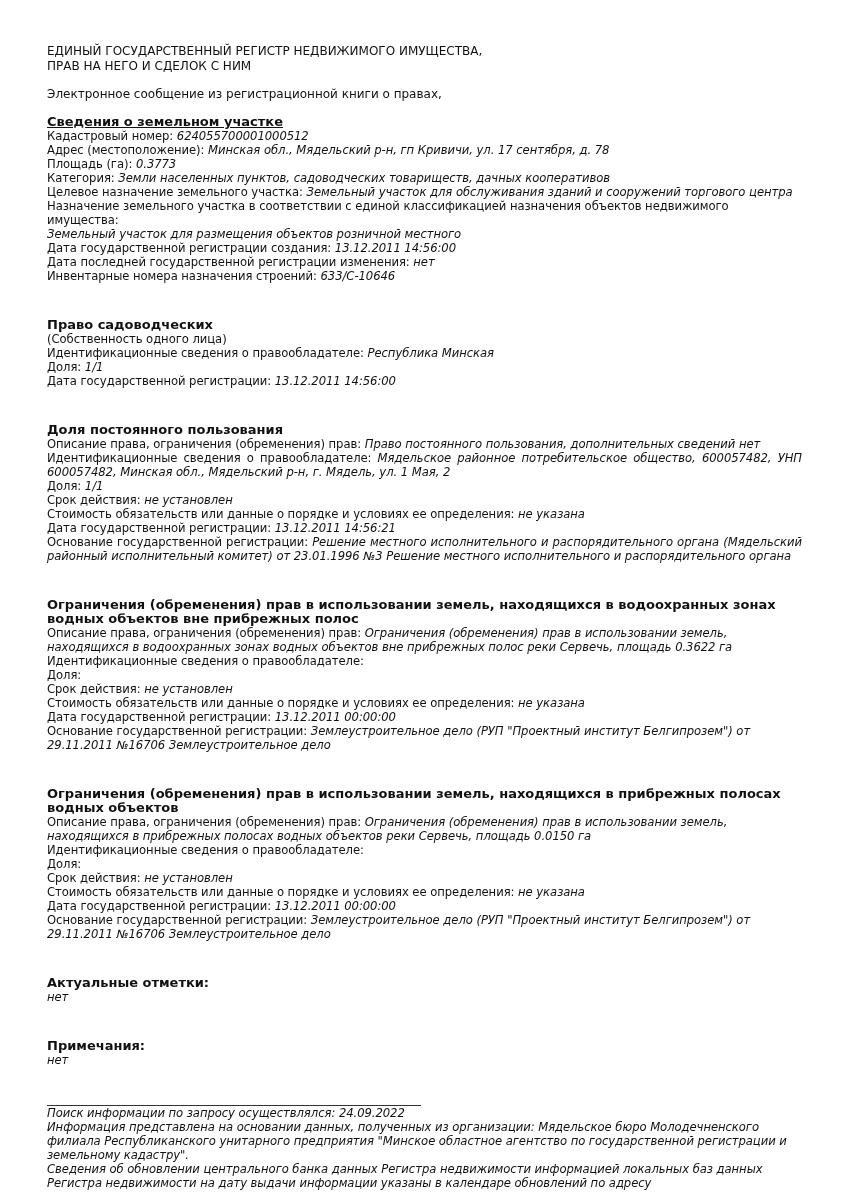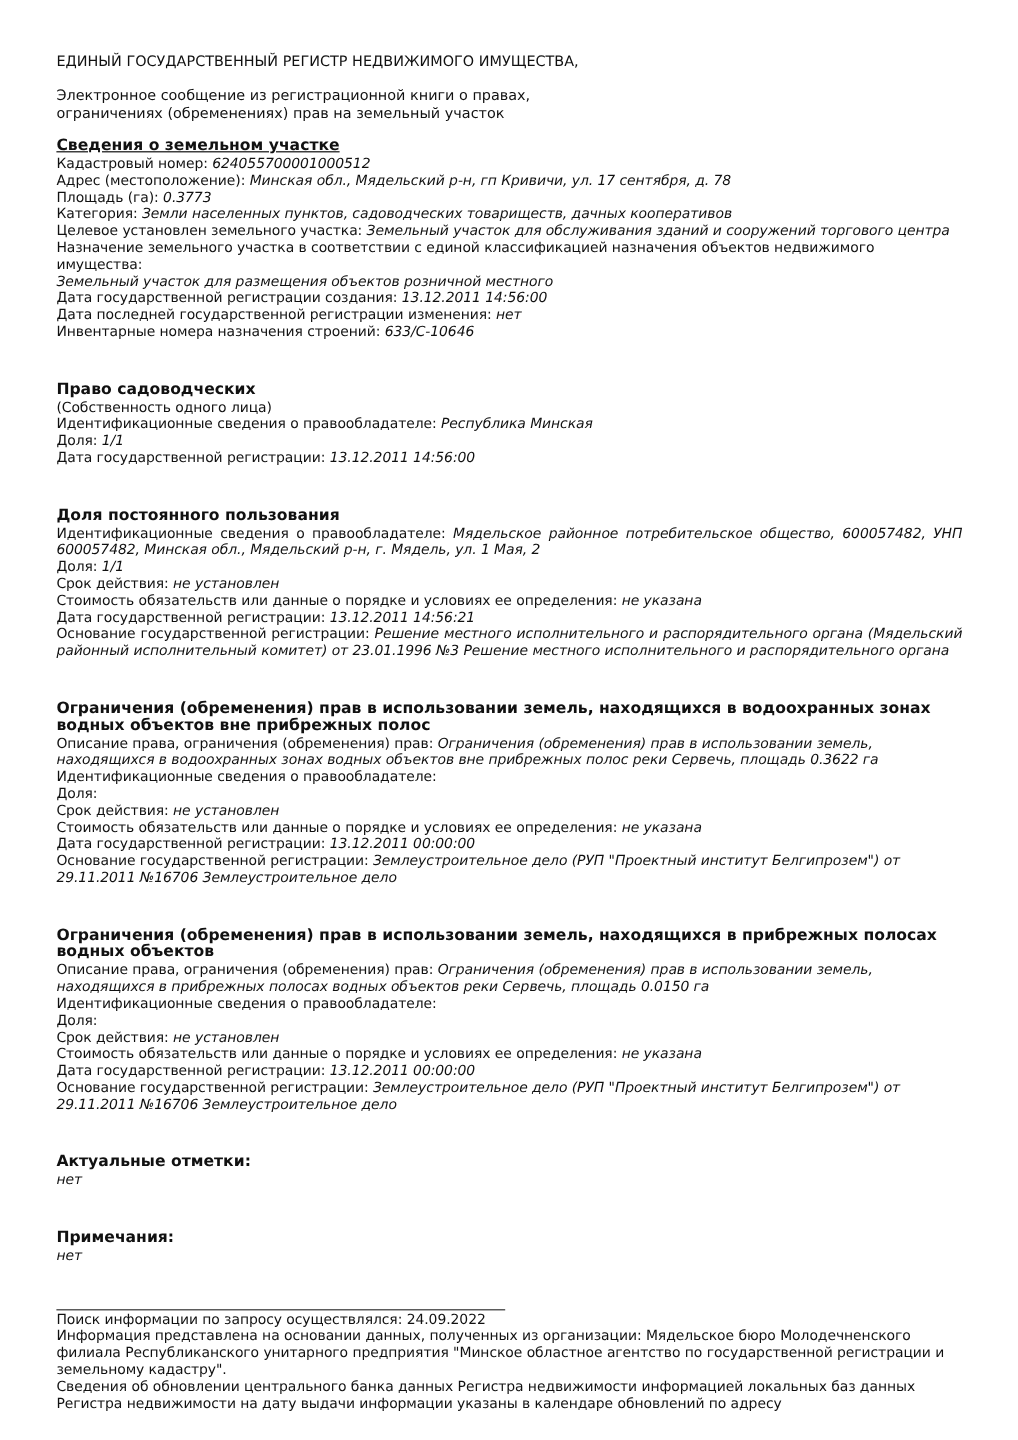--- a/index.html
+++ b/index.html
@@ -28,6 +28,7 @@
 
   <div class="hdr hdr1">
     <div>ЕДИНЫЙ ГОСУДАРСТВЕННЫЙ РЕГИСТР НЕДВИЖИМОГО ИМУЩЕСТВА,</div>
+    <div>ПРАВ НА НЕГО И СДЕЛОК С НИМ</div>
   </div>
   <div class="hdr hdr2">
     <div>Электронное сообщение из регистрационной книги о правах,</div>

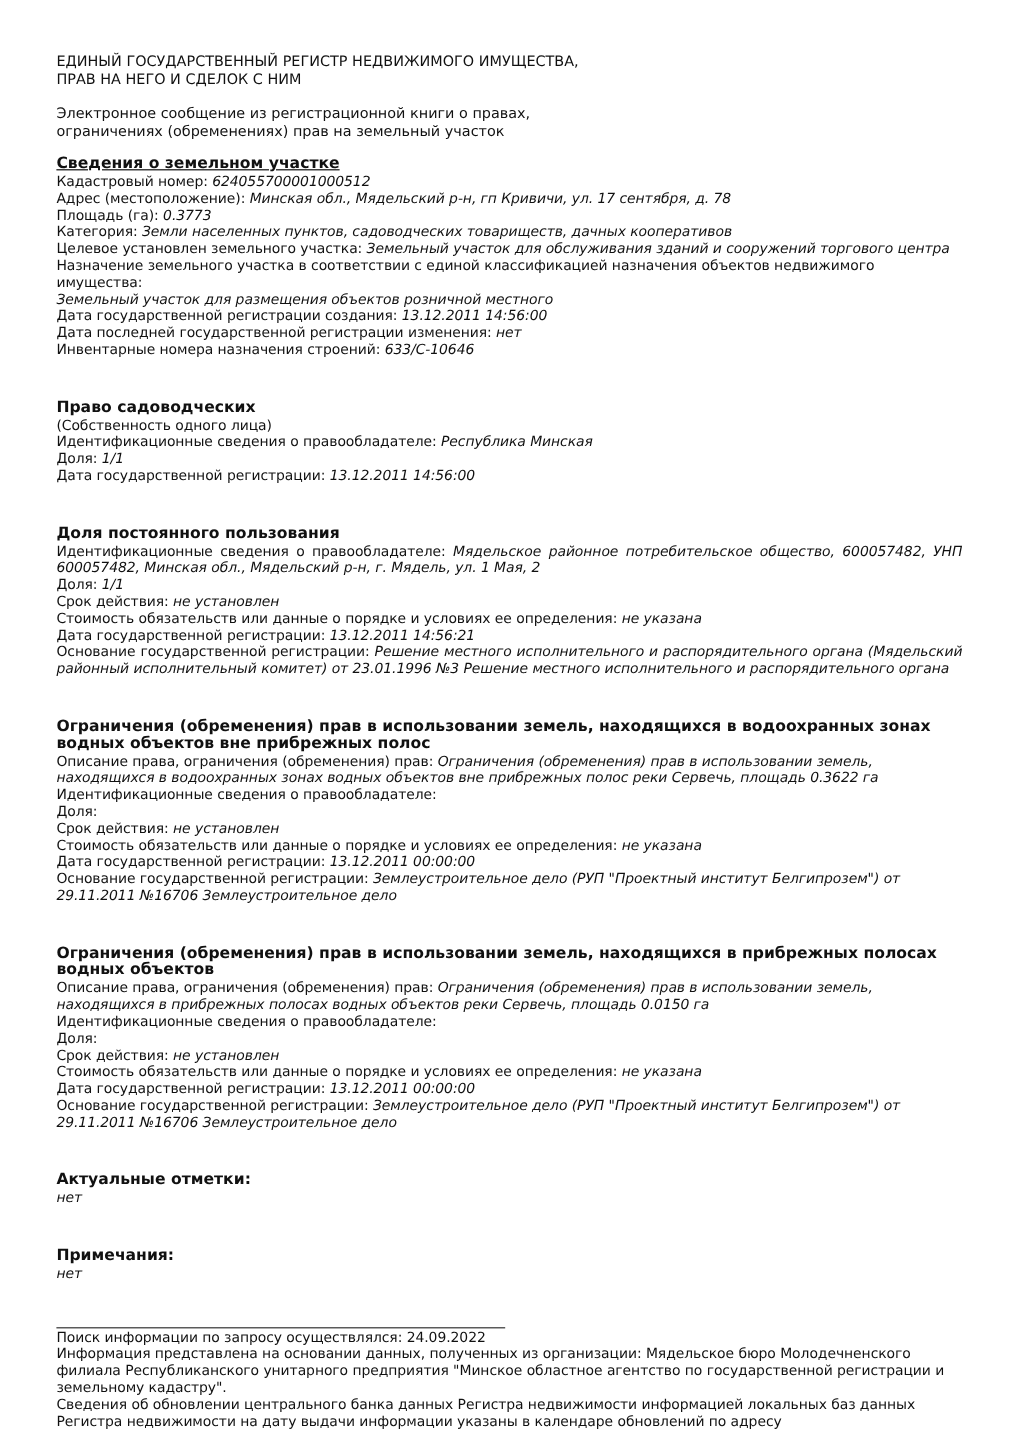--- a/index.html
+++ b/index.html
@@ -32,7 +32,6 @@
   </div>
   <div class="hdr hdr2">
     <div>Электронное сообщение из регистрационной книги о правах,</div>
-    <div>ограничениях (обременениях) прав на земельный участок</div>
   </div>
 
   <div class="section first">

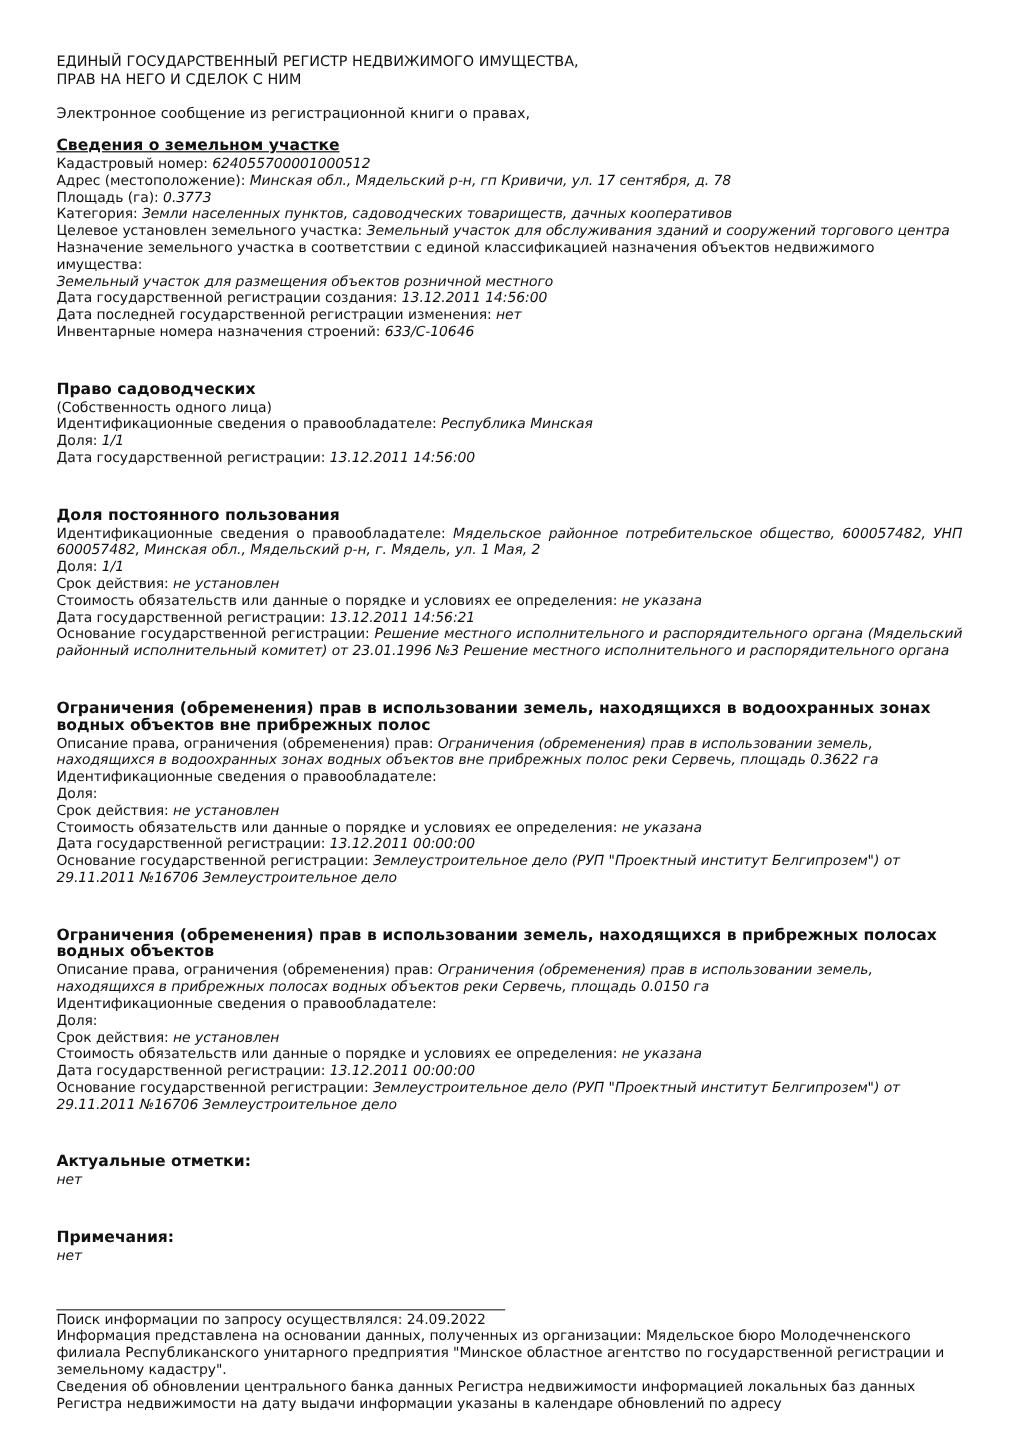--- a/index.html
+++ b/index.html
@@ -40,7 +40,7 @@
     <p class="line"><span>Адрес (местоположение): </span><span class="val">Минская обл., Мядельский р-н, гп Кривичи, ул. 17 сентября, д. 78</span></p>
     <p class="line"><span>Площадь (га): </span><span class="val">0.3773</span></p>
     <p class="line"><span>Категория: </span><span class="val">Земли населенных пунктов, садоводческих товариществ, дачных кооперативов</span></p>
-    <p class="line"><span>Целевое установлен земельного участка: </span><span class="val">Земельный участок для обслуживания зданий и сооружений торгового центра</span></p>
+    <p class="line"><span>Целевое назначение земельного участка: </span><span class="val">Земельный участок для обслуживания зданий и сооружений торгового центра</span></p>
     <p class="line">Назначение земельного участка в соответствии с единой классификацией назначения объектов недвижимого имущества:</p>
     <p class="line val">Земельный участок для размещения объектов розничной местного</p>
     <p class="line"><span>Дата государственной регистрации создания: </span><span class="val">13.12.2011 14:56:00</span></p>

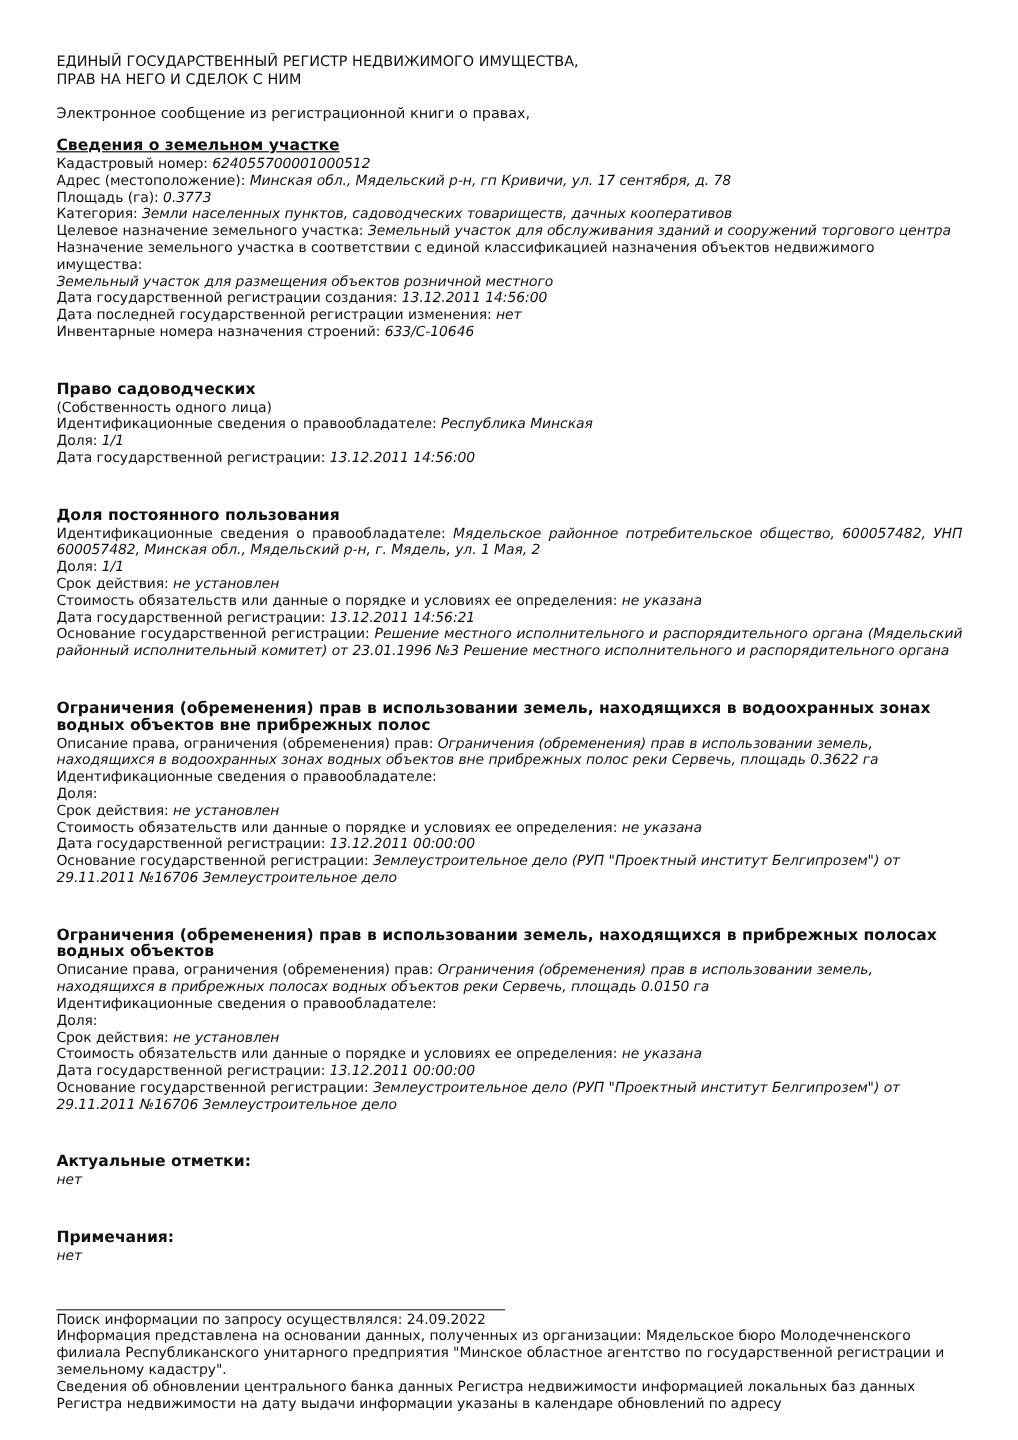--- a/index.html
+++ b/index.html
@@ -58,6 +58,7 @@
 
   <div class="section">
     <div class="h">Доля постоянного пользования</div>
+    <p class="line"><span>Описание права, ограничения (обременения) прав: </span><span class="val">Право постоянного пользования, дополнительных сведений нет</span></p>
     <p class="line just"><span>Идентификационные сведения о правообладателе: </span><span class="val">Мядельское районное потребительское общество, 600057482, УНП 600057482, Минская обл., Мядельский р-н, г. Мядель, ул. 1 Мая, 2</span></p>
     <p class="line"><span>Доля: </span><span class="val">1/1</span></p>
     <p class="line"><span>Срок действия: </span><span class="val">не установлен</span></p>

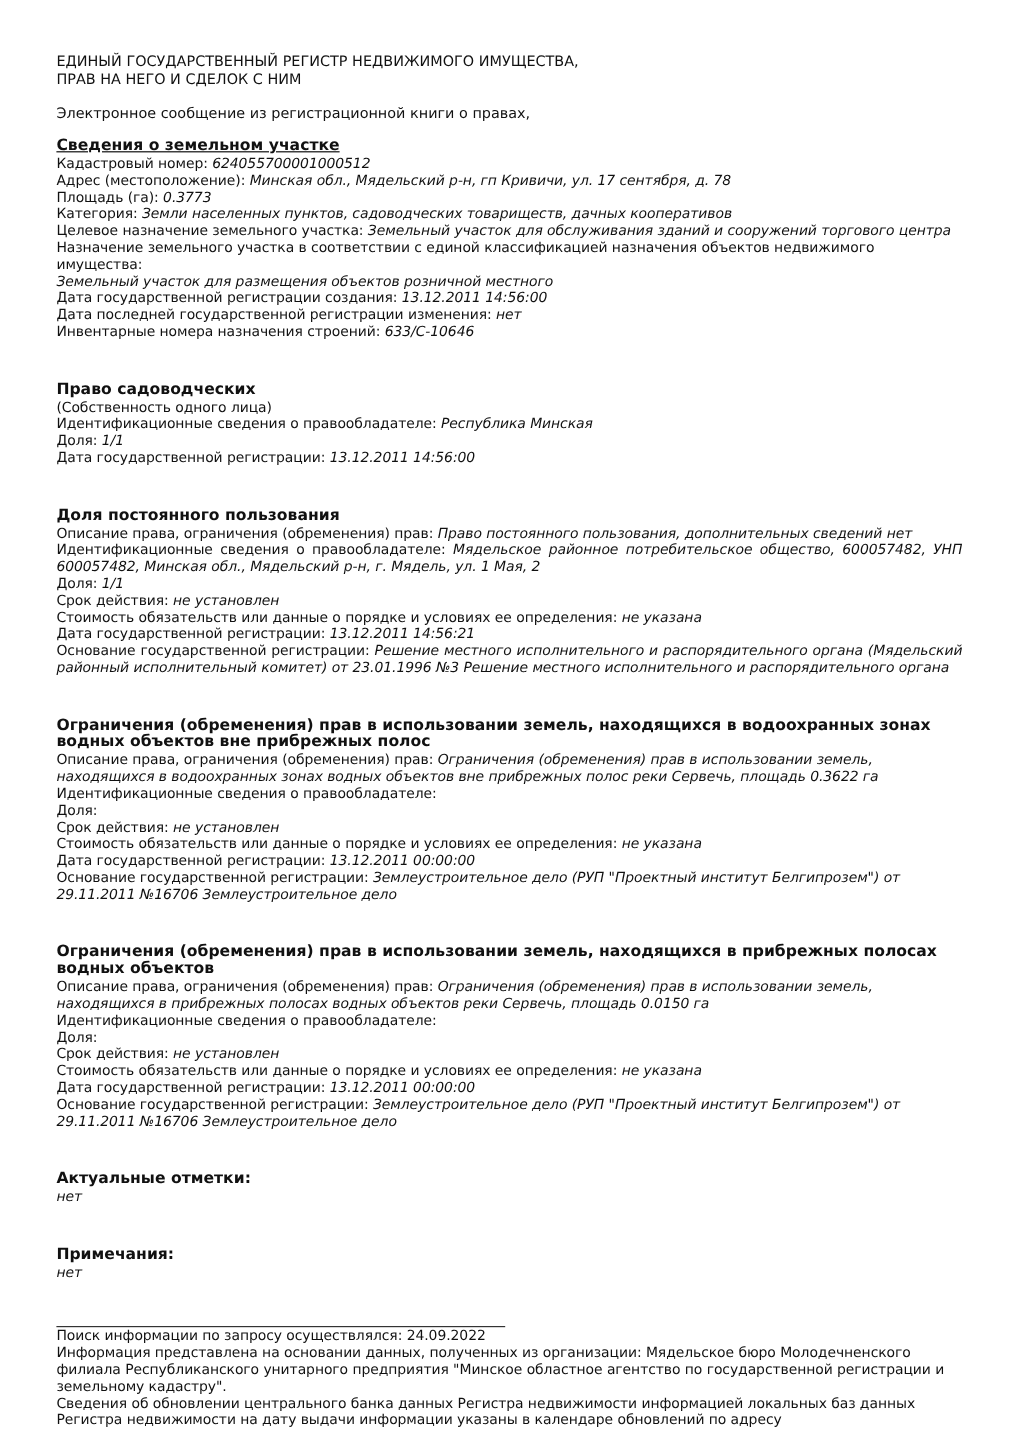--- a/index.html
+++ b/index.html
@@ -19,7 +19,7 @@
   .section { margin-top:35px; }
   .section.first { margin-top:0; }
   .rule { width:374px; border-top:1px solid #333; margin-top:38px; }
-  .footer .line { }
+  .footer .line { font-style:italic; }
 </style>
 </head>
 <body>

